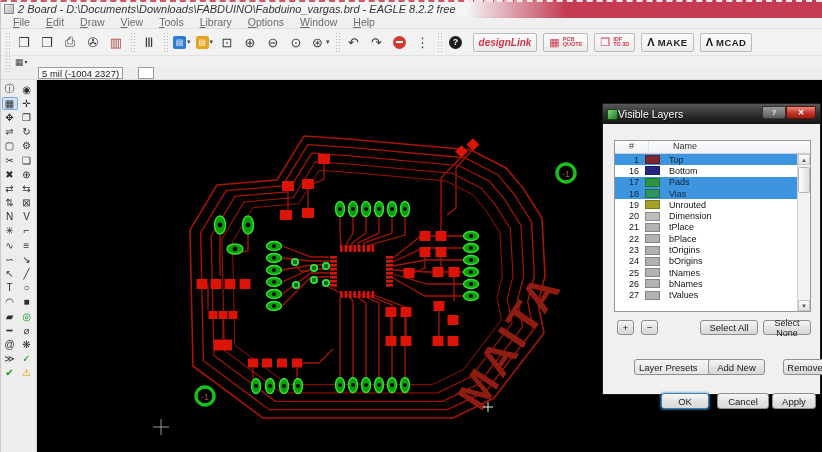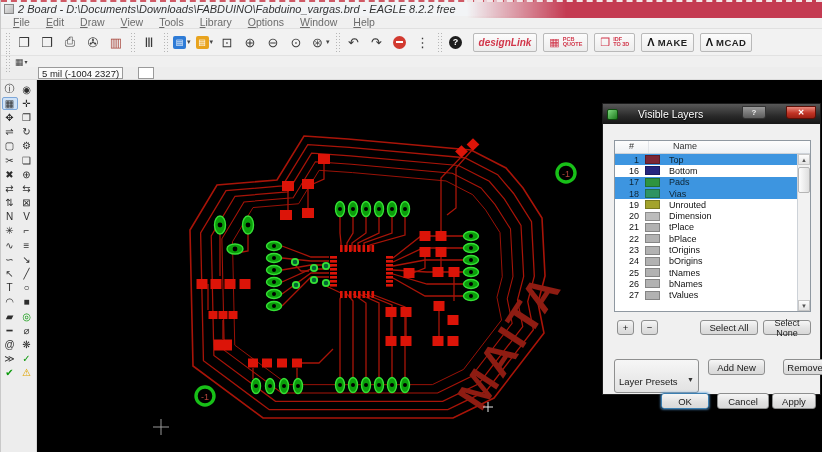--- a/index.html
+++ b/index.html
@@ -55,7 +55,7 @@
 
   
   .dialog{position:absolute;left:601px;top:103px;width:219px;height:292px;background:#f0f0f0;border:1px solid #1b1b1b;box-shadow:2px 3px 8px rgba(0,0,0,.65);z-index:5;}
-  .dlg-titlebar{height:20px;background:linear-gradient(#585858,#2a2a2a 60%,#161616);display:flex;align-items:center;padding:0 4px;gap:20px;}
+  .dlg-titlebar{height:20px;background:linear-gradient(#585858,#2a2a2a 60%,#161616);display:flex;align-items:center;padding:0 4px;gap:0;}
   .dlg-icon{width:11px;height:11px;background:linear-gradient(135deg,#7ed87e,#1d7a1d);border:1px solid #0c4a0c;border-radius:2px;}
   .dlg-title{flex:1;font-size:10.5px;color:#fff;text-shadow:0 1px 1px #000;}
   .dlg-help{width:24px;height:13px;border-radius:0 0 3px 3px;background:linear-gradient(#9a9a9a,#5c5c5c);border:1px solid #333;color:#eee;font-size:8px;font-weight:bold;display:flex;align-items:center;justify-content:center;margin-top:-4px;}

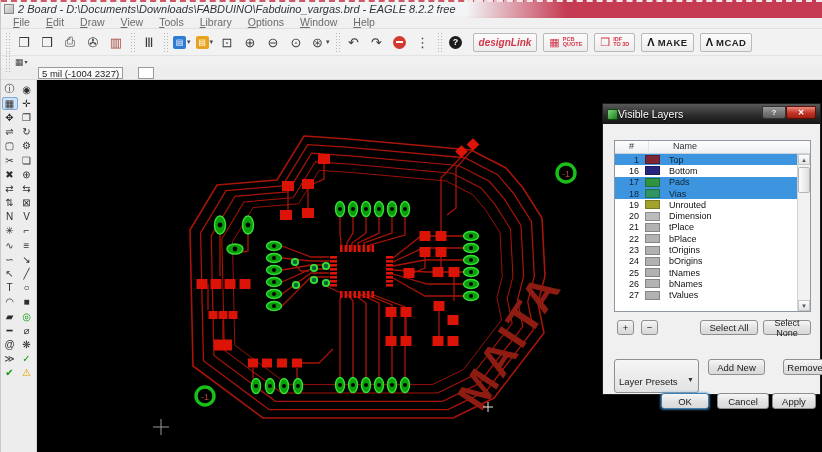--- a/index.html
+++ b/index.html
@@ -78,7 +78,7 @@
   .ll-scroll .thumb{position:absolute;top:2px;left:0;width:100%;height:26px;border:1px solid #b5b5b5;background:linear-gradient(90deg,#fdfdfd,#dfdfdf);border-radius:2px;}
   .btn{position:absolute;border:1px solid #8e8f8f;border-radius:3px;background:linear-gradient(#f6f6f6,#e2e2e2 55%,#d8d8d8);font-size:9.5px;color:#1a1a1a;display:flex;align-items:center;justify-content:center;}
   .btn.default{border-color:#3c7fb1;box-shadow:0 0 2px 1px rgba(90,160,220,.6);}
-  .dropdown{position:absolute;border:1px solid #8e8f8f;border-radius:3px;background:linear-gradient(#f6f6f6,#e2e2e2);font-size:9.5px;color:#1a1a1a;display:flex;padding:16px 4px;justify-content:space-between;}
+  .dropdown{position:absolute;border:1px solid #8e8f8f;border-radius:3px;background:linear-gradient(#f6f6f6,#e2e2e2);font-size:9.5px;color:#1a1a1a;display:flex;align-items:center;padding:4px 4px;justify-content:space-between;margin-left:20px;}
   .dropdown .dd{font-size:7px;color:#333;}
 </style>
 </head>

